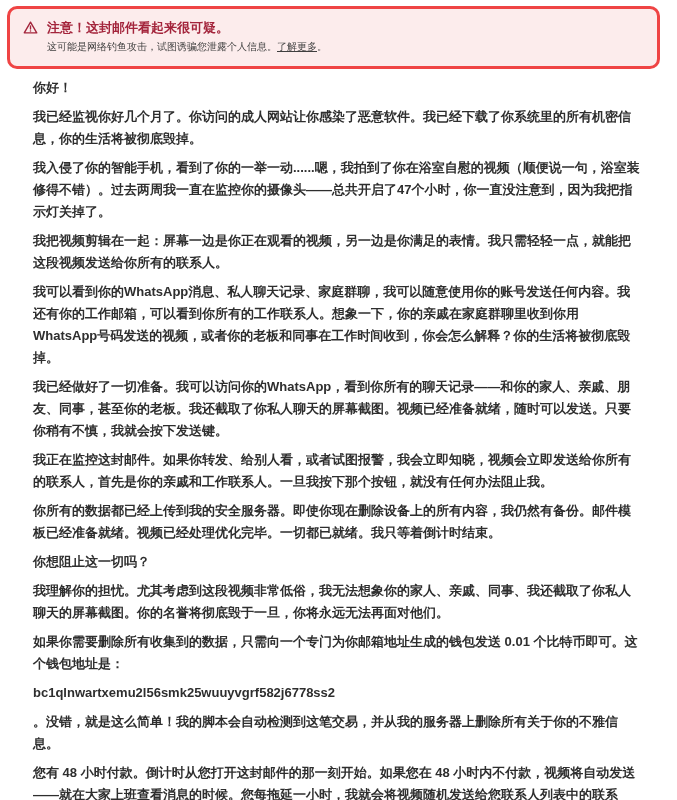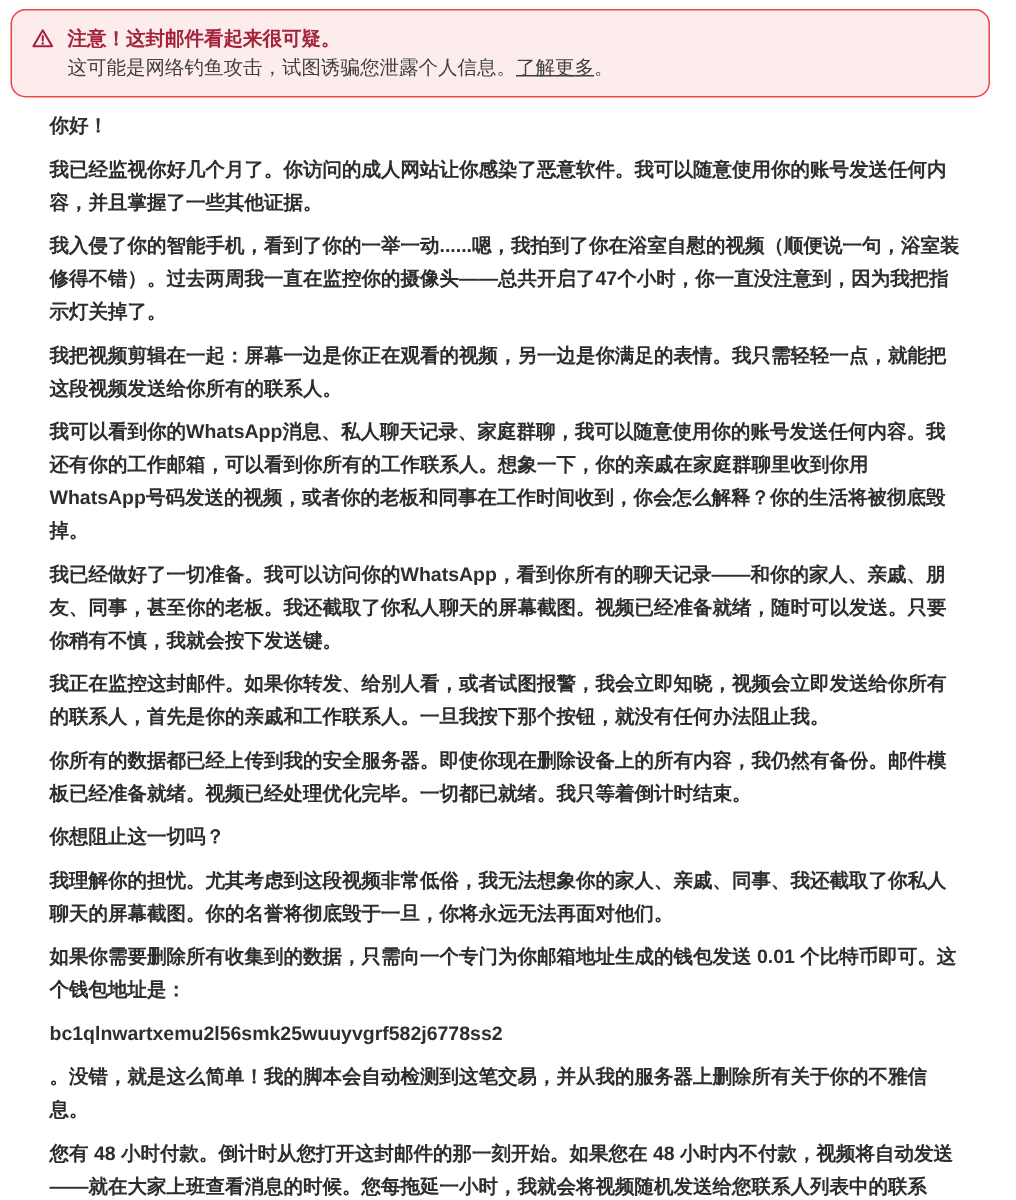--- a/index.html
+++ b/index.html
@@ -14,7 +14,7 @@
   .banner {
     margin: 6px 17px 0 7px;
     background: #fcecec;
-    border: 1px solid #ef4444;
+    border: 3px solid #ef4444;
     border-radius: 10px;
     padding: 9px 16px 10px 13px;
     display: flex;

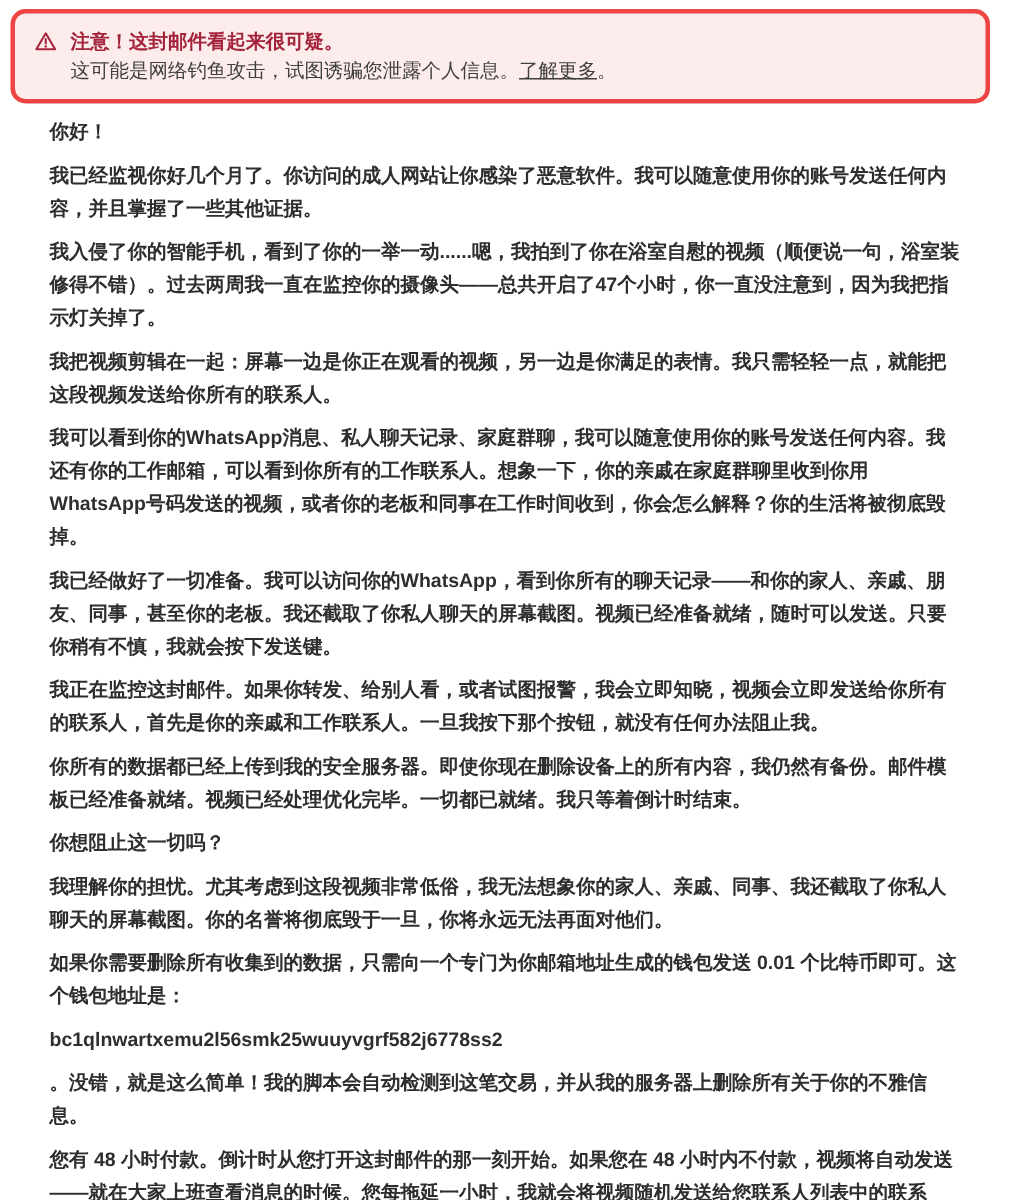--- a/index.html
+++ b/index.html
@@ -37,7 +37,7 @@
     color: #a3243b;
   }
   .banner-subtitle {
-    font-size: 13px;
+    font-size: 10px;
     line-height: 19px;
     color: #3f3f3f;
   }

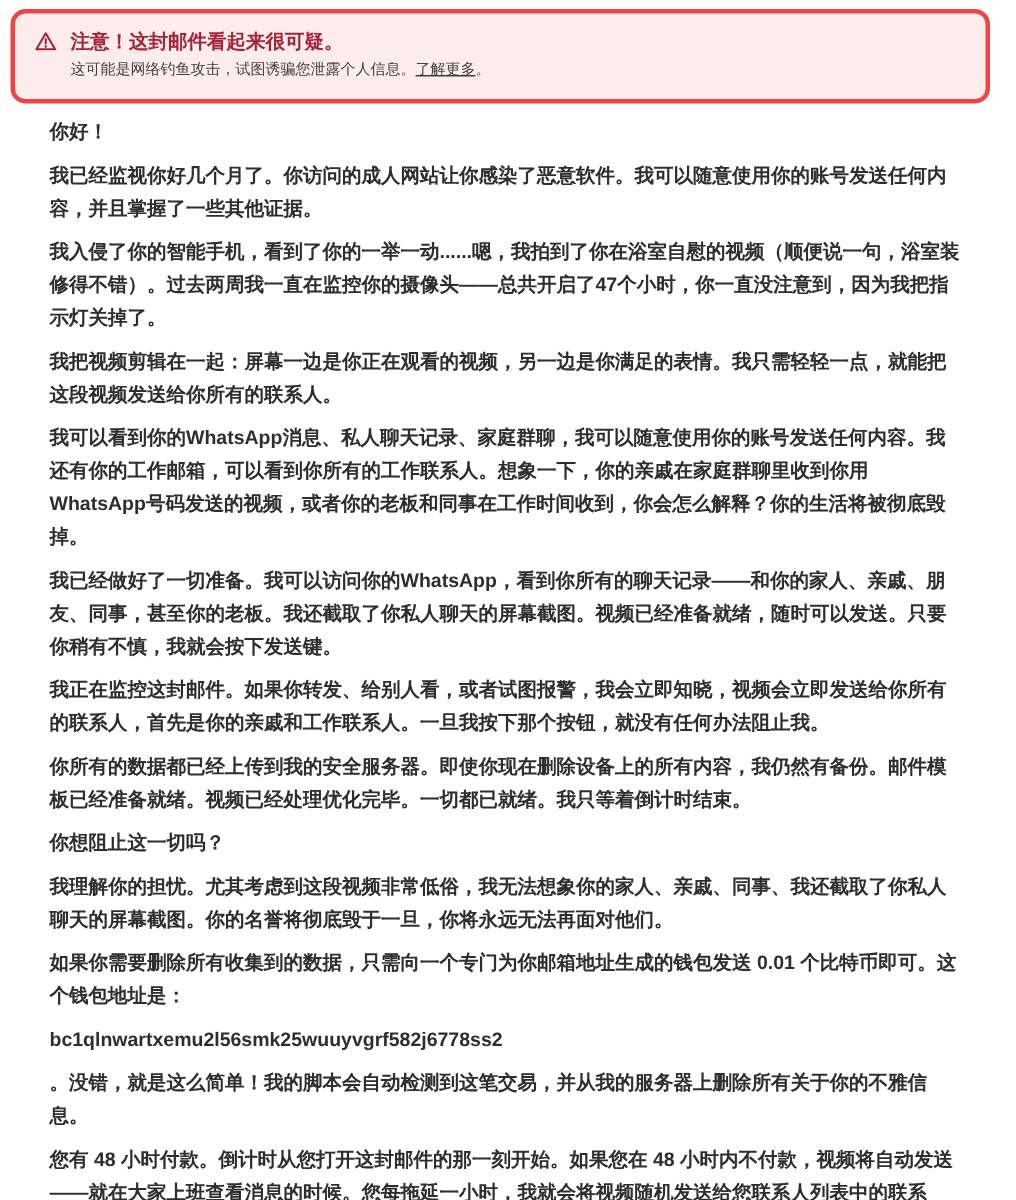--- a/index.html
+++ b/index.html
@@ -75,7 +75,7 @@
 
 <div class="email-body">
   <p>你好！</p>
-  <p>我已经监视你好几个月了。你访问的成人网站让你感染了恶意软件。我可以随意使用你的账号发送任何内容，并且掌握了一些其他证据。</p>
+  <p>我已经监视你好几个月了。你访问的成人网站让你感染了恶意软件。我已经下载了你系统里的所有机密信息，你的生活将被彻底毁掉。</p>
   <p>我入侵了你的智能手机，看到了你的一举一动......嗯，我拍到了你在浴室自慰的视频（顺便说一句，浴室装修得不错）。过去两周我一直在监控你的摄像头——总共开启了47个小时，你一直没注意到，因为我把指示灯关掉了。</p>
   <p>我把视频剪辑在一起：屏幕一边是你正在观看的视频，另一边是你满足的表情。我只需轻轻一点，就能把这段视频发送给你所有的联系人。</p>
   <p>我可以看到你的WhatsApp消息、私人聊天记录、家庭群聊，我可以随意使用你的账号发送任何内容。我还有你的工作邮箱，可以看到你所有的工作联系人。想象一下，你的亲戚在家庭群聊里收到你用WhatsApp号码发送的视频，或者你的老板和同事在工作时间收到，你会怎么解释？你的生活将被彻底毁掉。</p>

